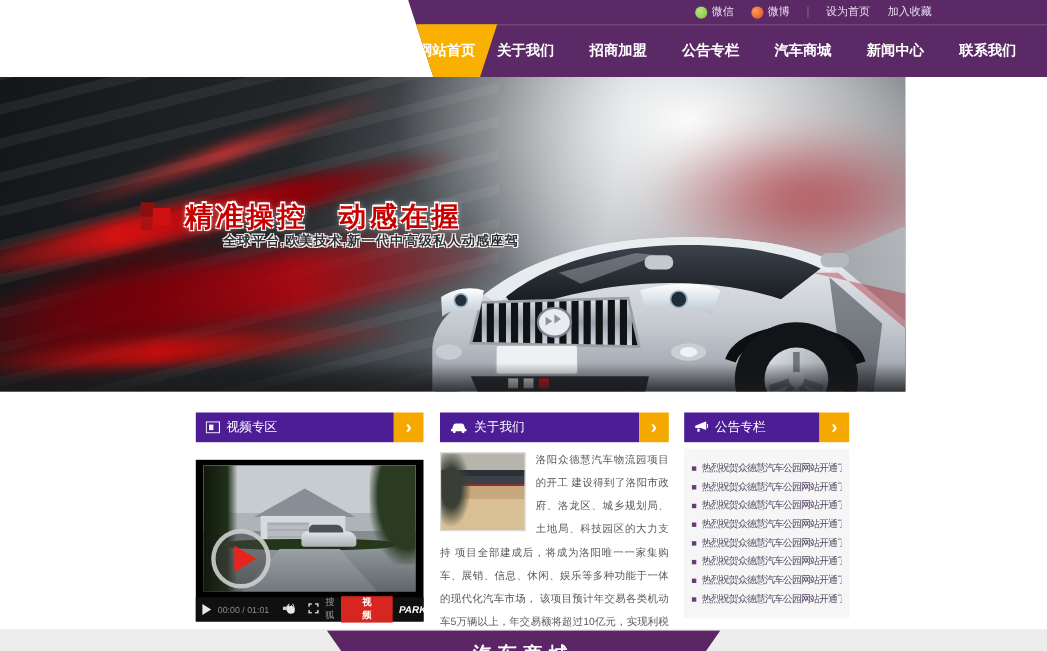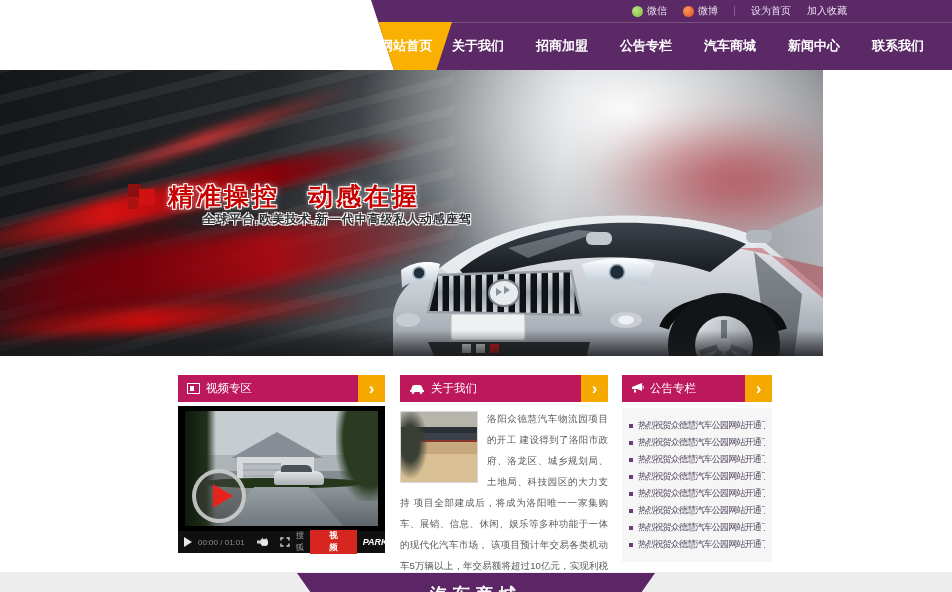--- a/index.html
+++ b/index.html
@@ -84,7 +84,7 @@
   .col2{left:400px;width:208px;}
   .col3{left:622px;width:150px;}
   .col-head{display:flex;height:27px;}
-  .col-head .bar{flex:1;background:#be185d;display:flex;align-items:center;gap:6px;
+  .col-head .bar{flex:1;background:#4c1d95;display:flex;align-items:center;gap:6px;
     padding-left:9px;color:#fff;font-size:11.5px;}
   .col-head .arrow{width:27px;height:27px;background:#f5a900;color:#fff;display:flex;
     align-items:center;justify-content:center;font-size:17px;font-weight:bold;cursor:pointer;line-height:1;}

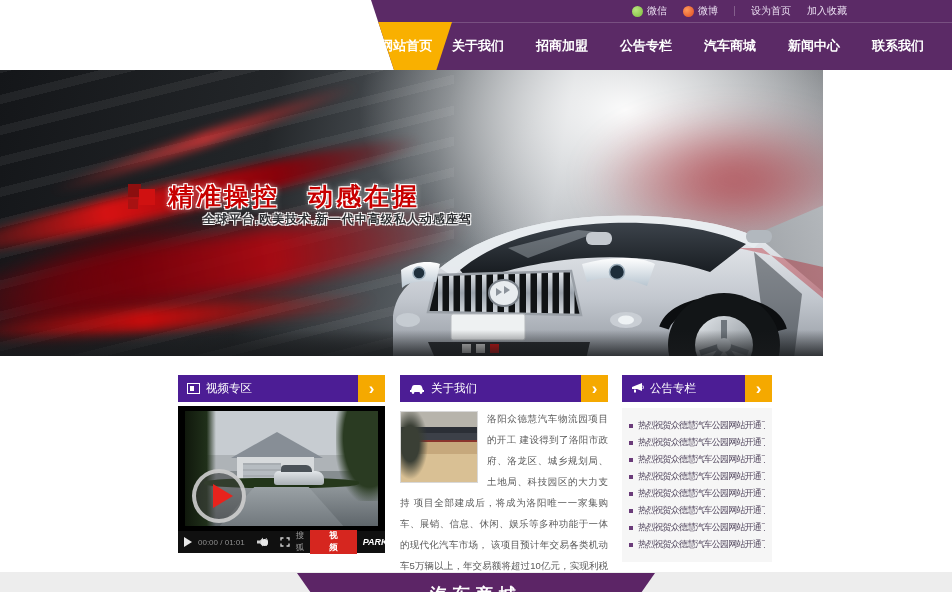--- a/index.html
+++ b/index.html
@@ -91,7 +91,7 @@
   .head-icon{display:flex;align-items:center;}
 
   
-  .player{margin-top:4px;width:207px;height:147px;background:#000;position:relative;}
+  .player{margin-top:16px;width:207px;height:147px;background:#000;position:relative;}
   .vthumb{position:absolute;left:7px;top:5px;right:7px;height:115px;overflow:hidden;
     background:linear-gradient(#c7ccd1 0 38%,#aeb3b7 38% 52%,#868d90 52% 66%,#8f969a 66%,#5f666b 100%);}
   .tree-l{position:absolute;left:0;top:0;width:16%;height:100%;

